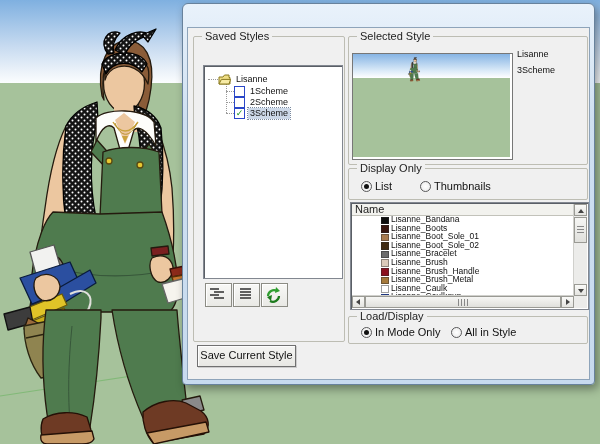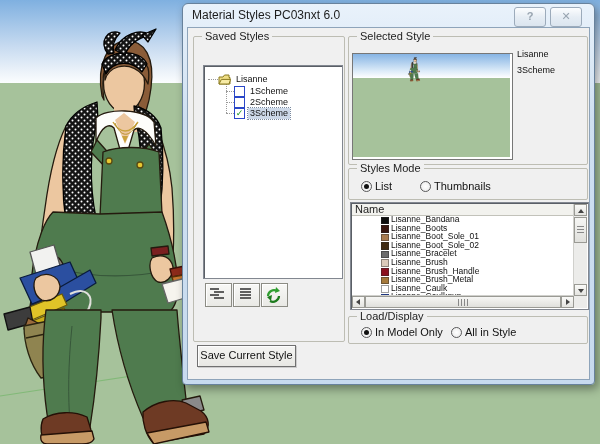--- a/index.html
+++ b/index.html
@@ -182,15 +182,6 @@
   </svg>
 
   <div class="dialog">
-    <div class="titlebar">
-      <span class="title-text">Material Styles PC03nxt 6.0</span>
-      <div class="cap-btn cap-help">
-        <span>?</span>
-      </div>
-      <div class="cap-btn cap-close">
-        <span>✕</span>
-      </div>
-    </div>
 
     <div class="client">
 

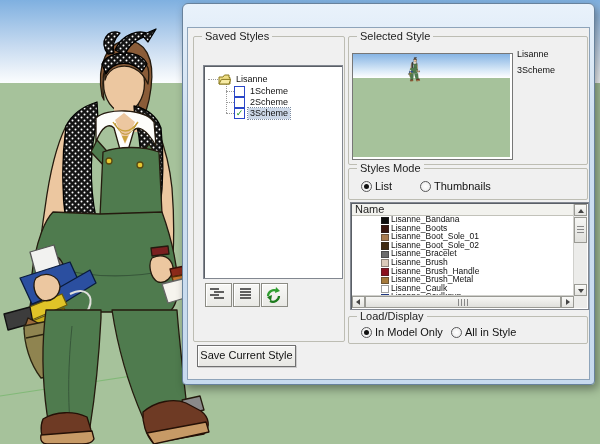--- a/index.html
+++ b/index.html
@@ -265,7 +265,7 @@
       </div>
 
       <div class="group gs-display">
-        <span class="group-label">Styles Mode</span>
+        <span class="group-label">Display Only</span>
         <div class="radio-row" style="left:12px;top:11px;">
           <span class="radio sel"></span>
           <span class="radio-text">List</span>

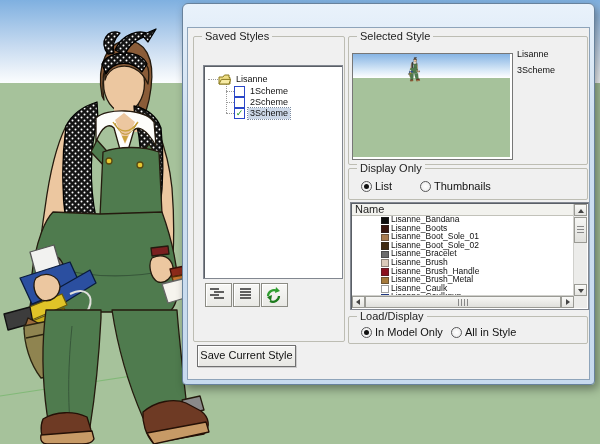--- a/index.html
+++ b/index.html
@@ -352,7 +352,7 @@
         <span class="group-label">Load/Display</span>
         <div class="radio-row" style="left:12px;top:9px;">
           <span class="radio sel"></span>
-          <span class="radio-text">In Model Only</span>
+          <span class="radio-text">In Mode Only</span>
         </div>
         <div class="radio-row" style="left:102px;top:9px;">
           <span class="radio"></span>

